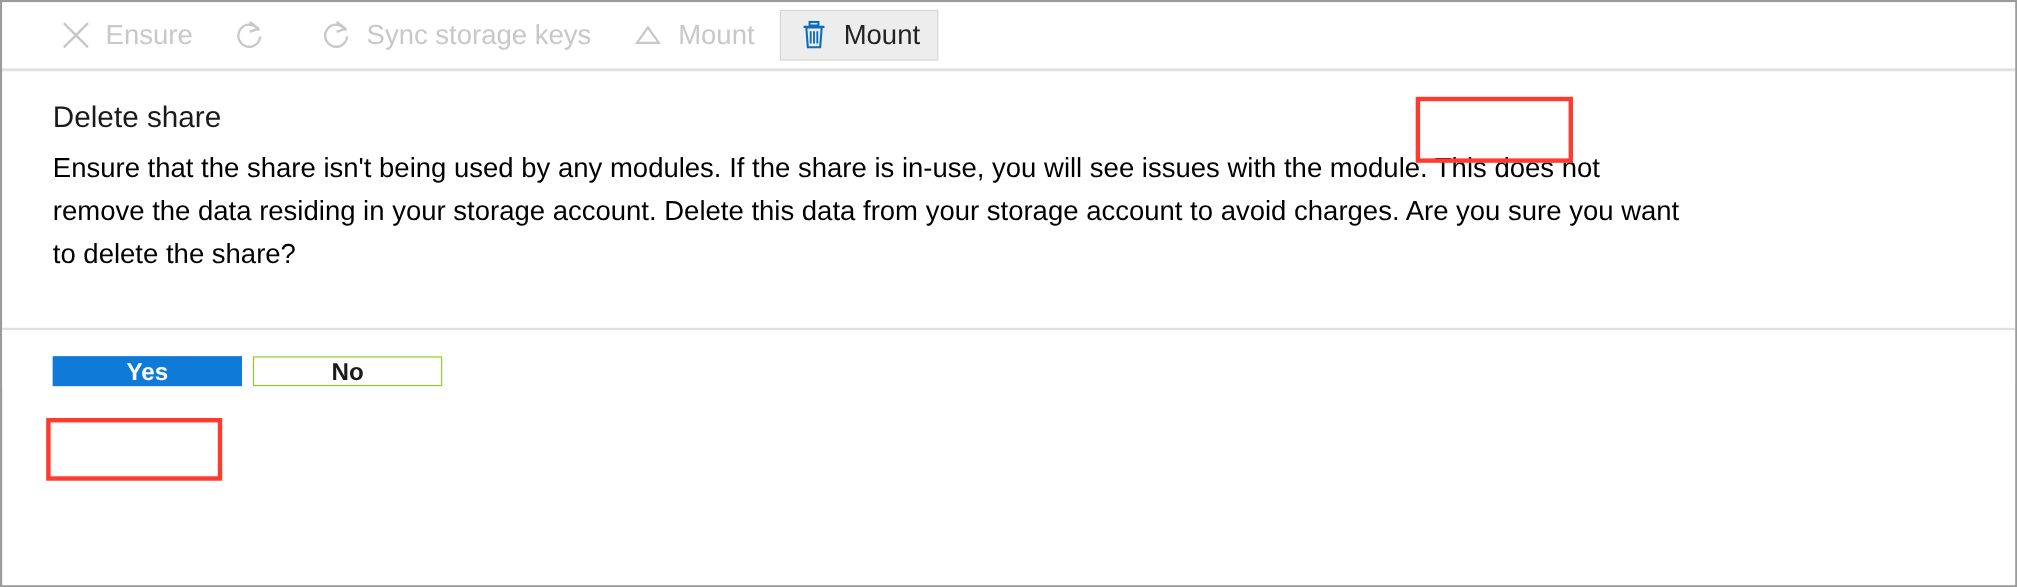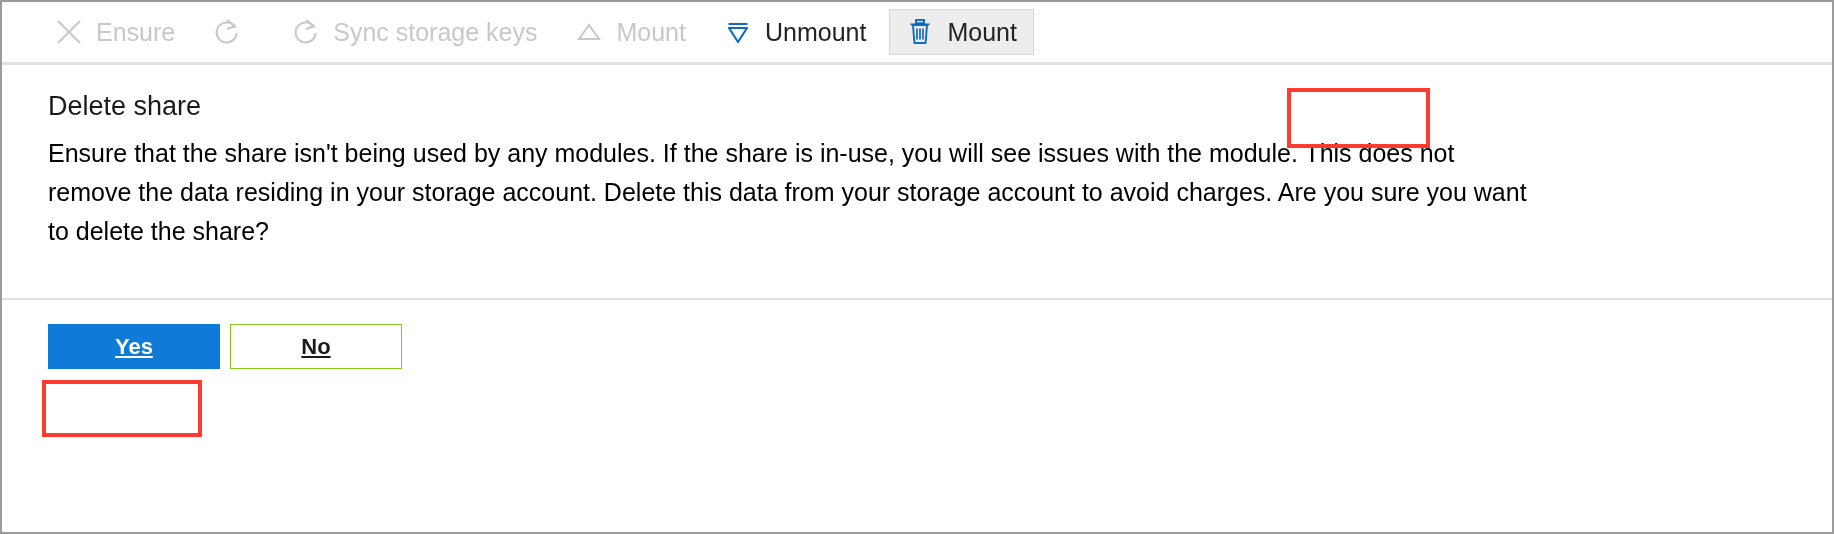--- a/index.html
+++ b/index.html
@@ -219,15 +219,6 @@
       <span>Mount</span>
     </div>
 
-    <div class="cmd enabled">
-      <span class="ico">
-        <svg width="28" height="28" viewBox="0 0 28 28">
-          <line x1="4.5" y1="6" x2="23.5" y2="6" stroke="#0f6cbd" stroke-width="2.1"></line>
-          <path d="M5 10 H23 L14 24 Z" fill="none" stroke="#0f6cbd" stroke-width="2.1" stroke-linejoin="round"></path>
-        </svg>
-      </span>
-      <span>Unmount</span>
-    </div>
 
     <div class="cmd enabled highlight">
       <span class="ico">

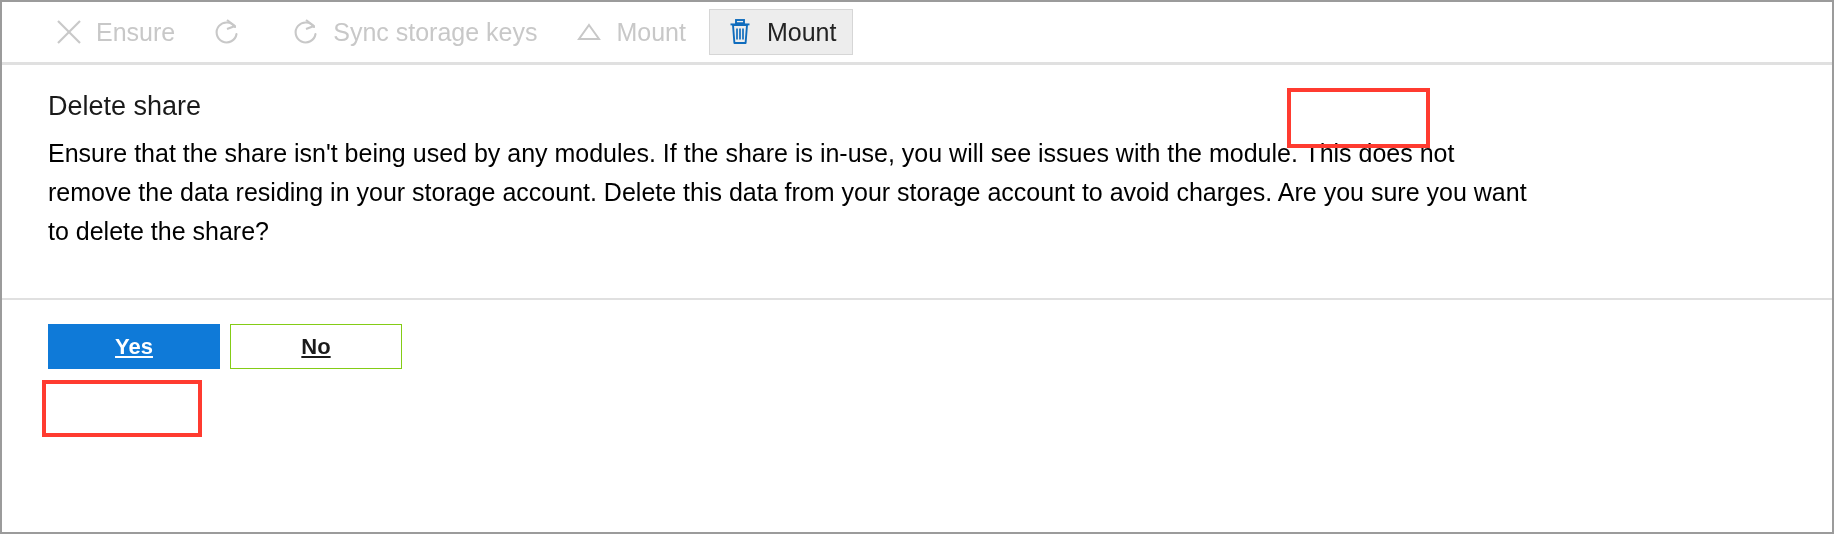--- a/index.html
+++ b/index.html
@@ -147,7 +147,7 @@
   .btn {
     font-family: "Liberation Sans", sans-serif;
     font-size: 22px;
-    height: 45px;
+    height: 27px;
     min-width: 172px;
     box-sizing: border-box;
     cursor: pointer;
@@ -155,7 +155,6 @@
     align-items: center;
     justify-content: center;
     padding: 0 16px;
-    text-decoration: underline;
   }
   .btn-primary {
     background: #0f7ad8;

